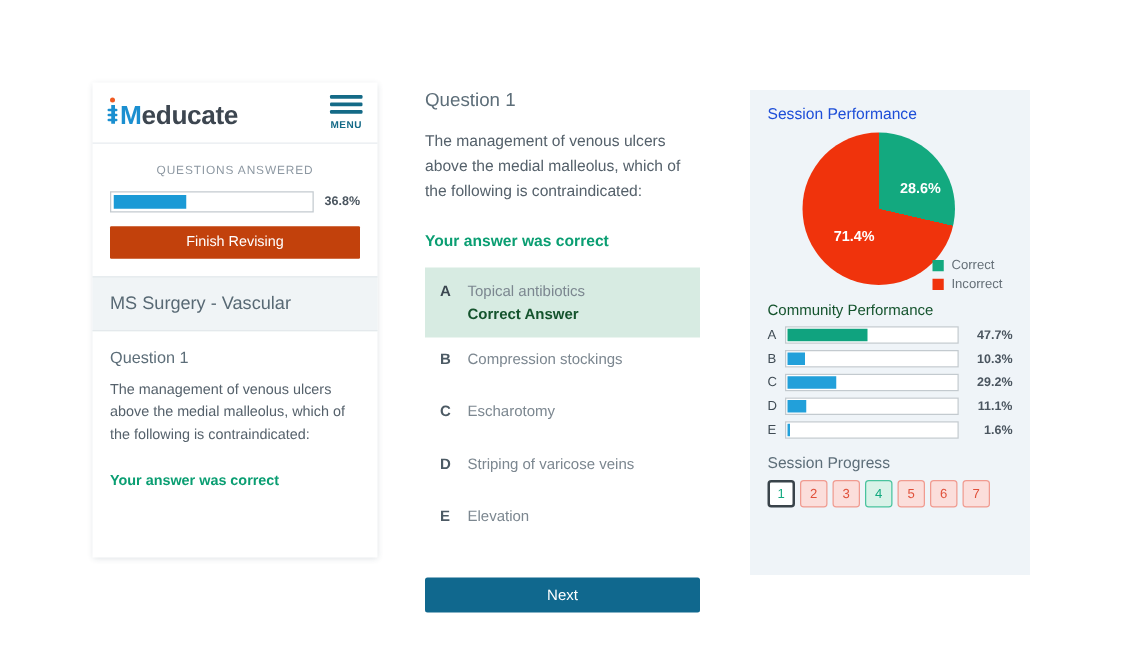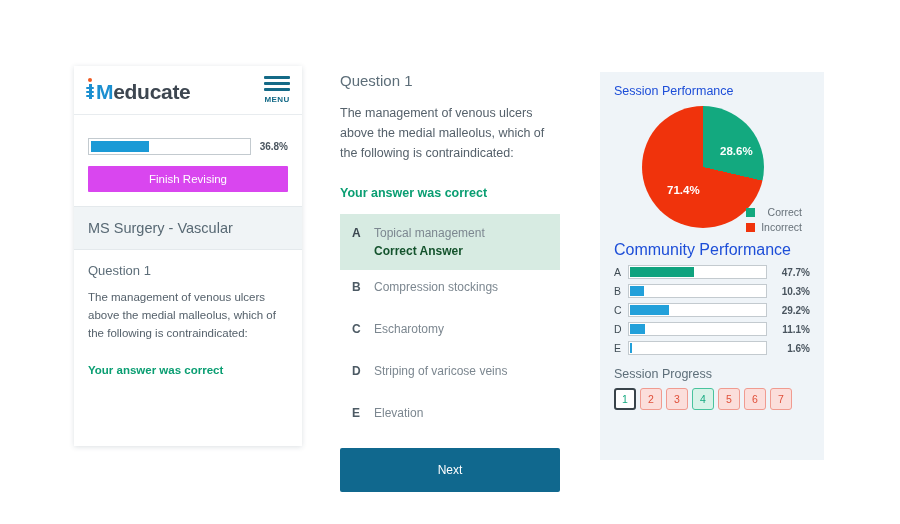--- a/index.html
+++ b/index.html
@@ -244,6 +244,7 @@
   </div>
 
   <div class="l-stats">
+    <div class="score-label">QUESTIONS ANSWERED</div>
     <div class="progress-row">
       <div class="progress-track">
         <div class="progress-fill" id="left-progress-fill" style="width: 36.8%;"></div>

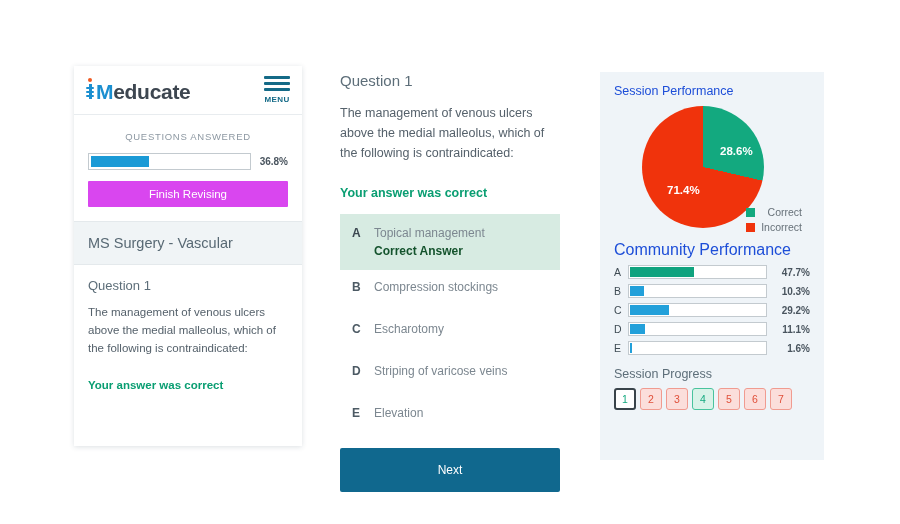--- a/index.html
+++ b/index.html
@@ -100,7 +100,7 @@
     margin-left: 9px; white-space: nowrap;
   }
   .finish-btn {
-    margin-top: 11px; height: 26px; background: #d946ef;
+    margin-top: 11px; height: 26px; background: #c2410c;
     color: #ffffff; font-size: 11.5px;
     display: flex; align-items: center; justify-content: center;
     border: none; width: 100%; cursor: pointer;

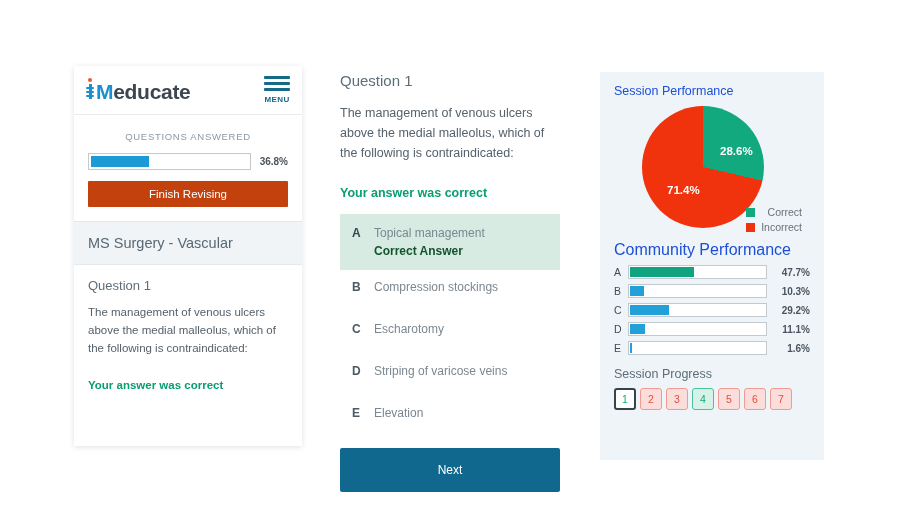--- a/index.html
+++ b/index.html
@@ -186,7 +186,7 @@
     position: absolute; right: 8px; bottom: 2px;
     display: flex; flex-direction: column; gap: 3px;
   }
-  .legend-item { display: flex; align-items: center; font-size: 10.5px; color: #667078; justify-content: space-between; }
+  .legend-item { display: flex; align-items: center; font-size: 10.5px; color: #667078; }
   .legend-sw { width: 9px; height: 9px; margin-right: 6px; }
 
   .r-title2 { font-size: 16px; color: #1d4ed8; margin: 6px 0 6px 0; }

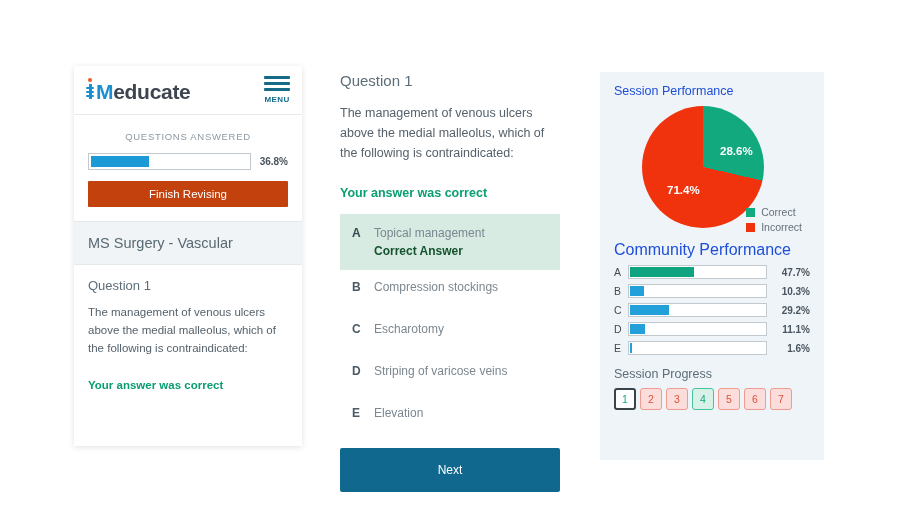--- a/index.html
+++ b/index.html
@@ -271,7 +271,7 @@
       <div class="opt selected">
         <span class="opt-letter">A</span>
         <span>
-          <div class="opt-text">Topical management</div>
+          <div class="opt-text">Topical antibiotics</div>
           <div class="opt-answer">Correct Answer</div>
         </span>
       </div>

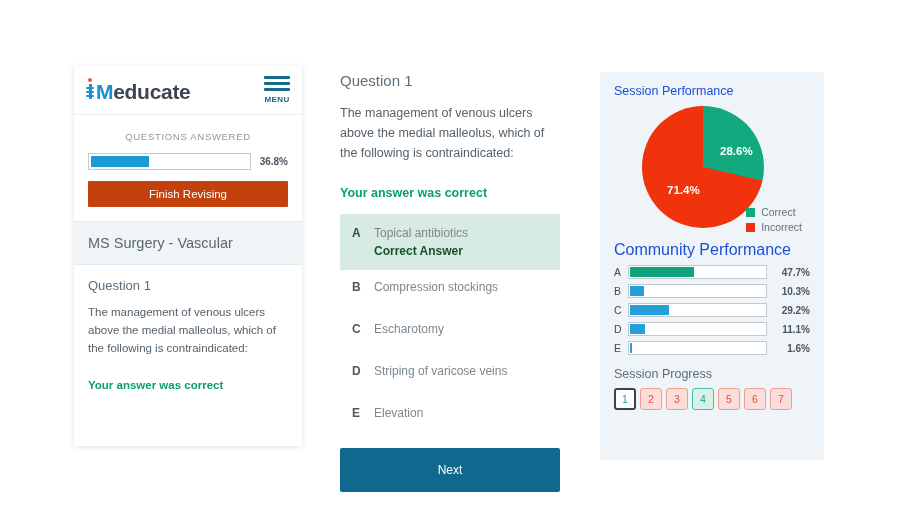--- a/index.html
+++ b/index.html
@@ -189,7 +189,7 @@
   .legend-item { display: flex; align-items: center; font-size: 10.5px; color: #667078; }
   .legend-sw { width: 9px; height: 9px; margin-right: 6px; }
 
-  .r-title2 { font-size: 16px; color: #1d4ed8; margin: 6px 0 6px 0; }
+  .r-title2 { font-size: 12px; color: #14532d; margin: 6px 0 6px 0; }
   .cbar-row { display: flex; align-items: center; margin-bottom: 5px; }
   .cbar-letter {
     width: 14px; font-size: 10.5px; color: #3f4b54; flex: none;

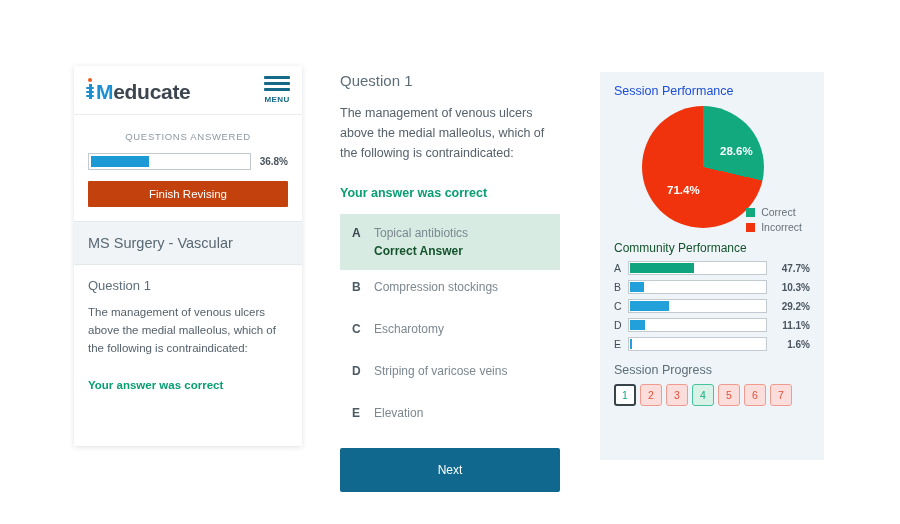--- a/index.html
+++ b/index.html
@@ -154,7 +154,7 @@
     color: #14532d; font-weight: bold; margin-top: 4px;
   }
   .next-btn {
-    margin-top: 10px; width: 100%; height: 44px;
+    margin-top: 24px; width: 100%; height: 28px;
     background: #10688e; color: #ffffff; border: none;
     font-size: 12px; cursor: pointer; border-radius: 2px;
     font-family: "Liberation Sans", sans-serif;

